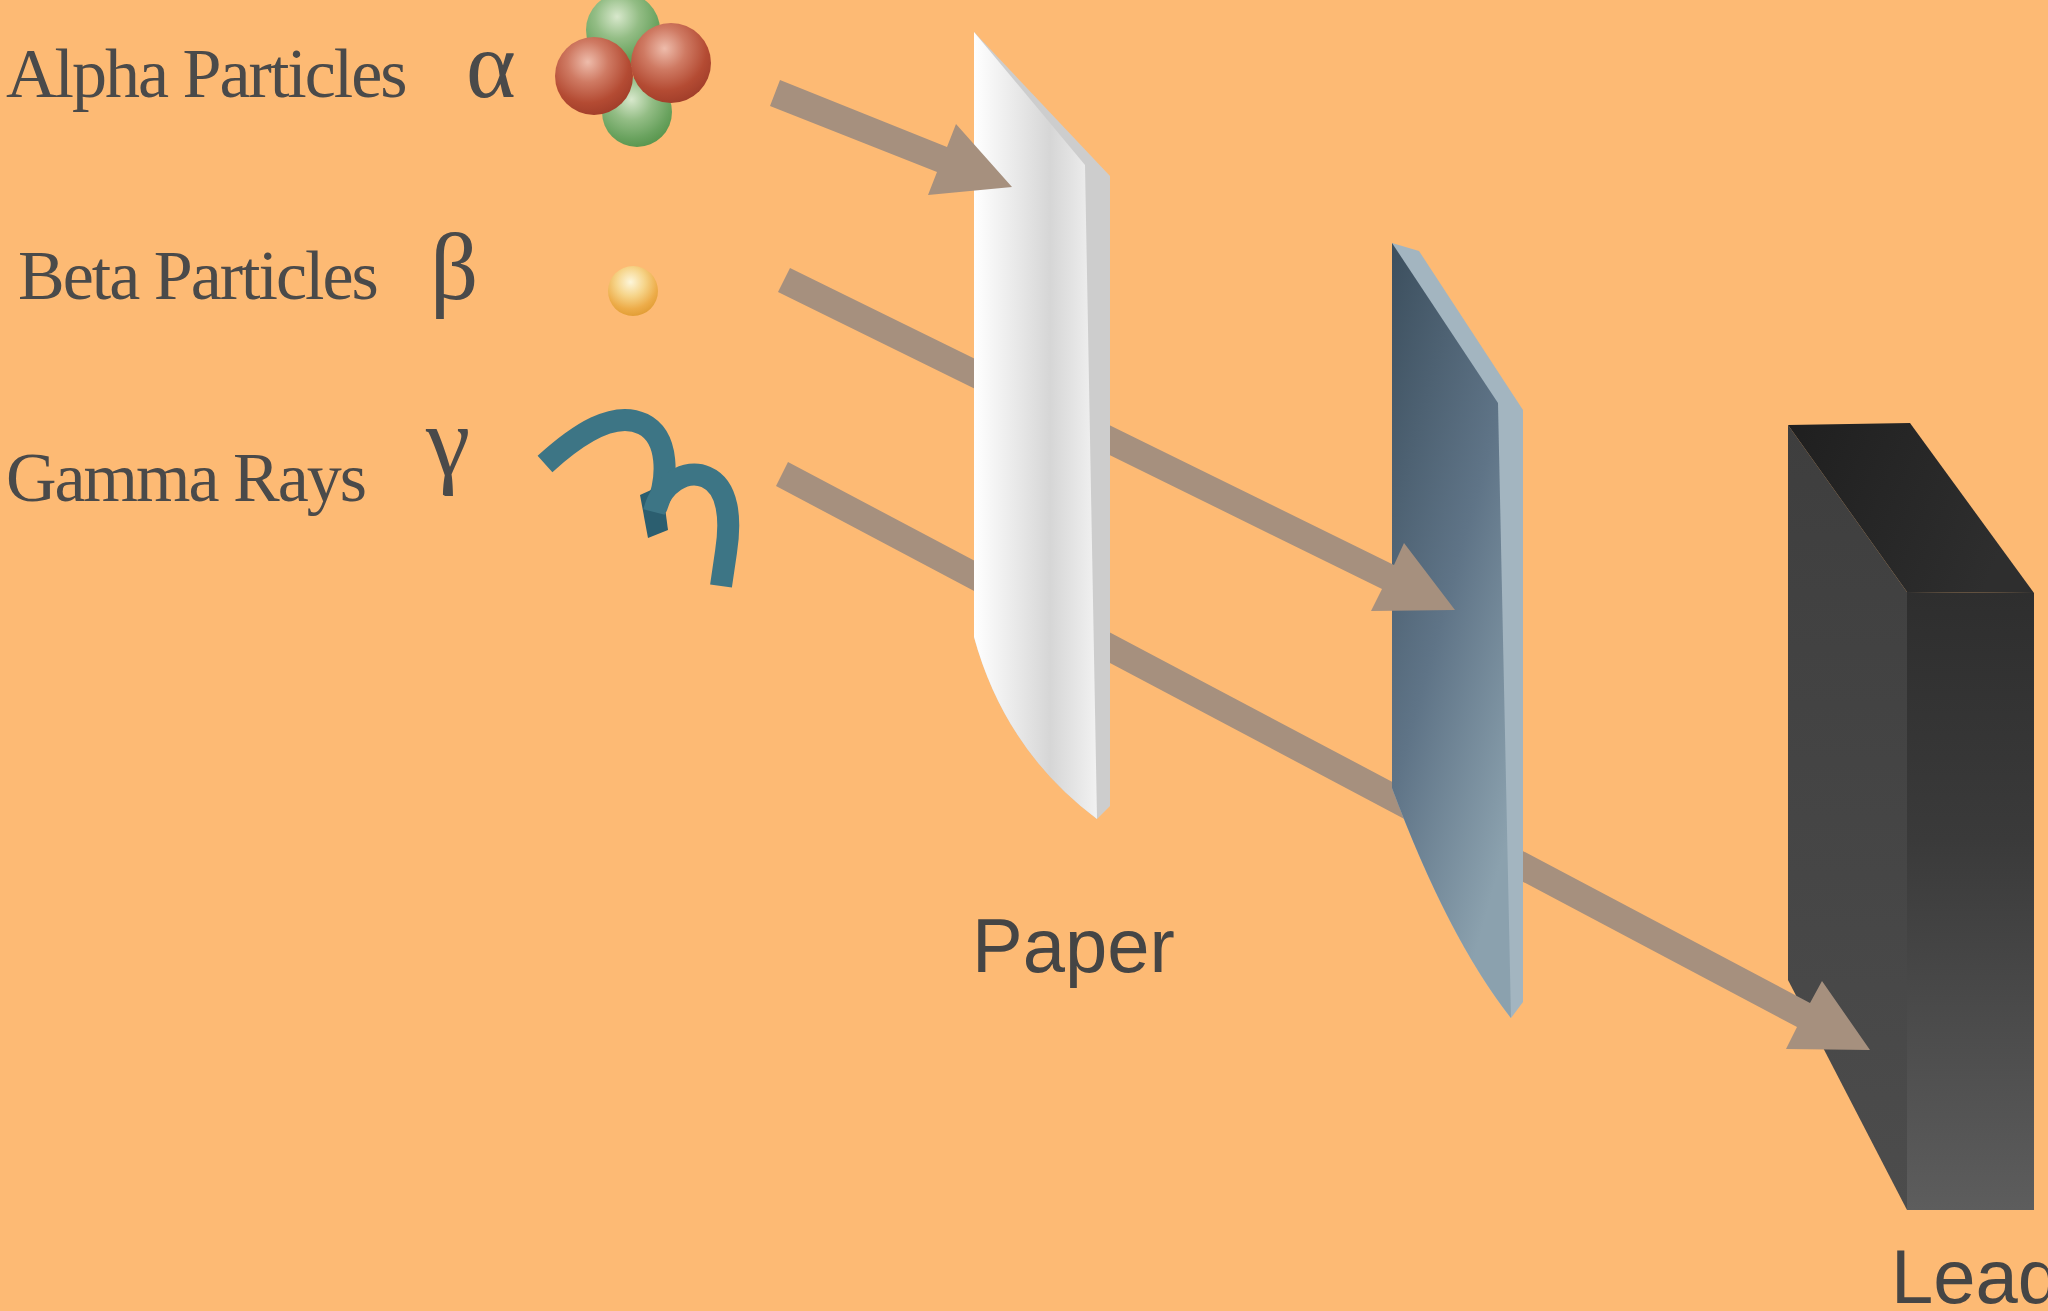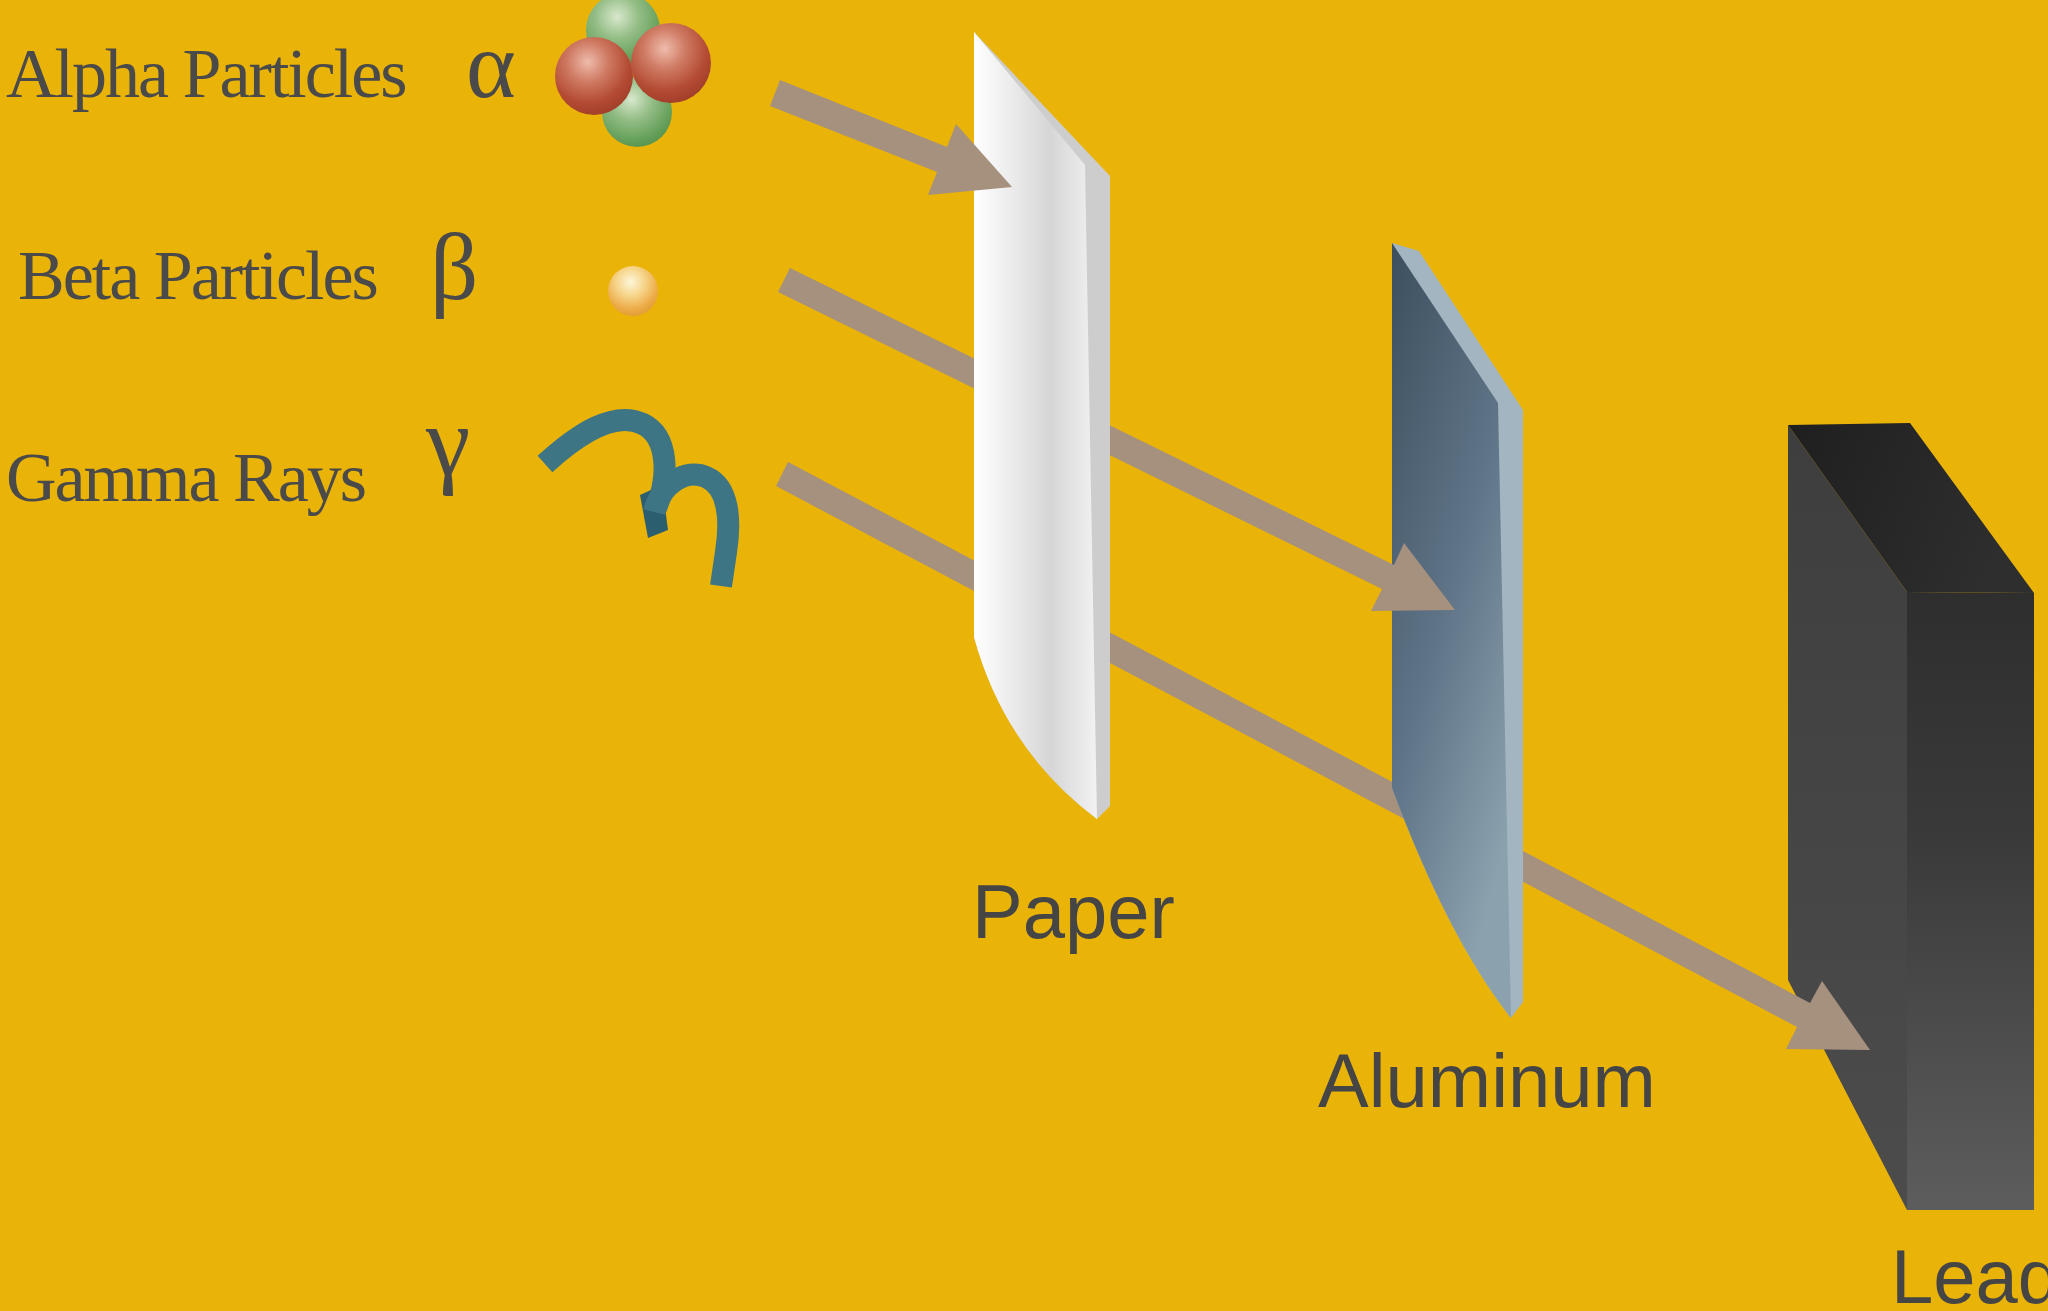--- a/index.html
+++ b/index.html
@@ -7,7 +7,7 @@
     position:relative;
     width:2048px;height:1311px;
     overflow:hidden;
-    background:#eab308;
+    background:#fdba74;
     font-family:"Liberation Serif","DejaVu Serif",serif;
   }
   #art{position:absolute;left:0;top:0;}

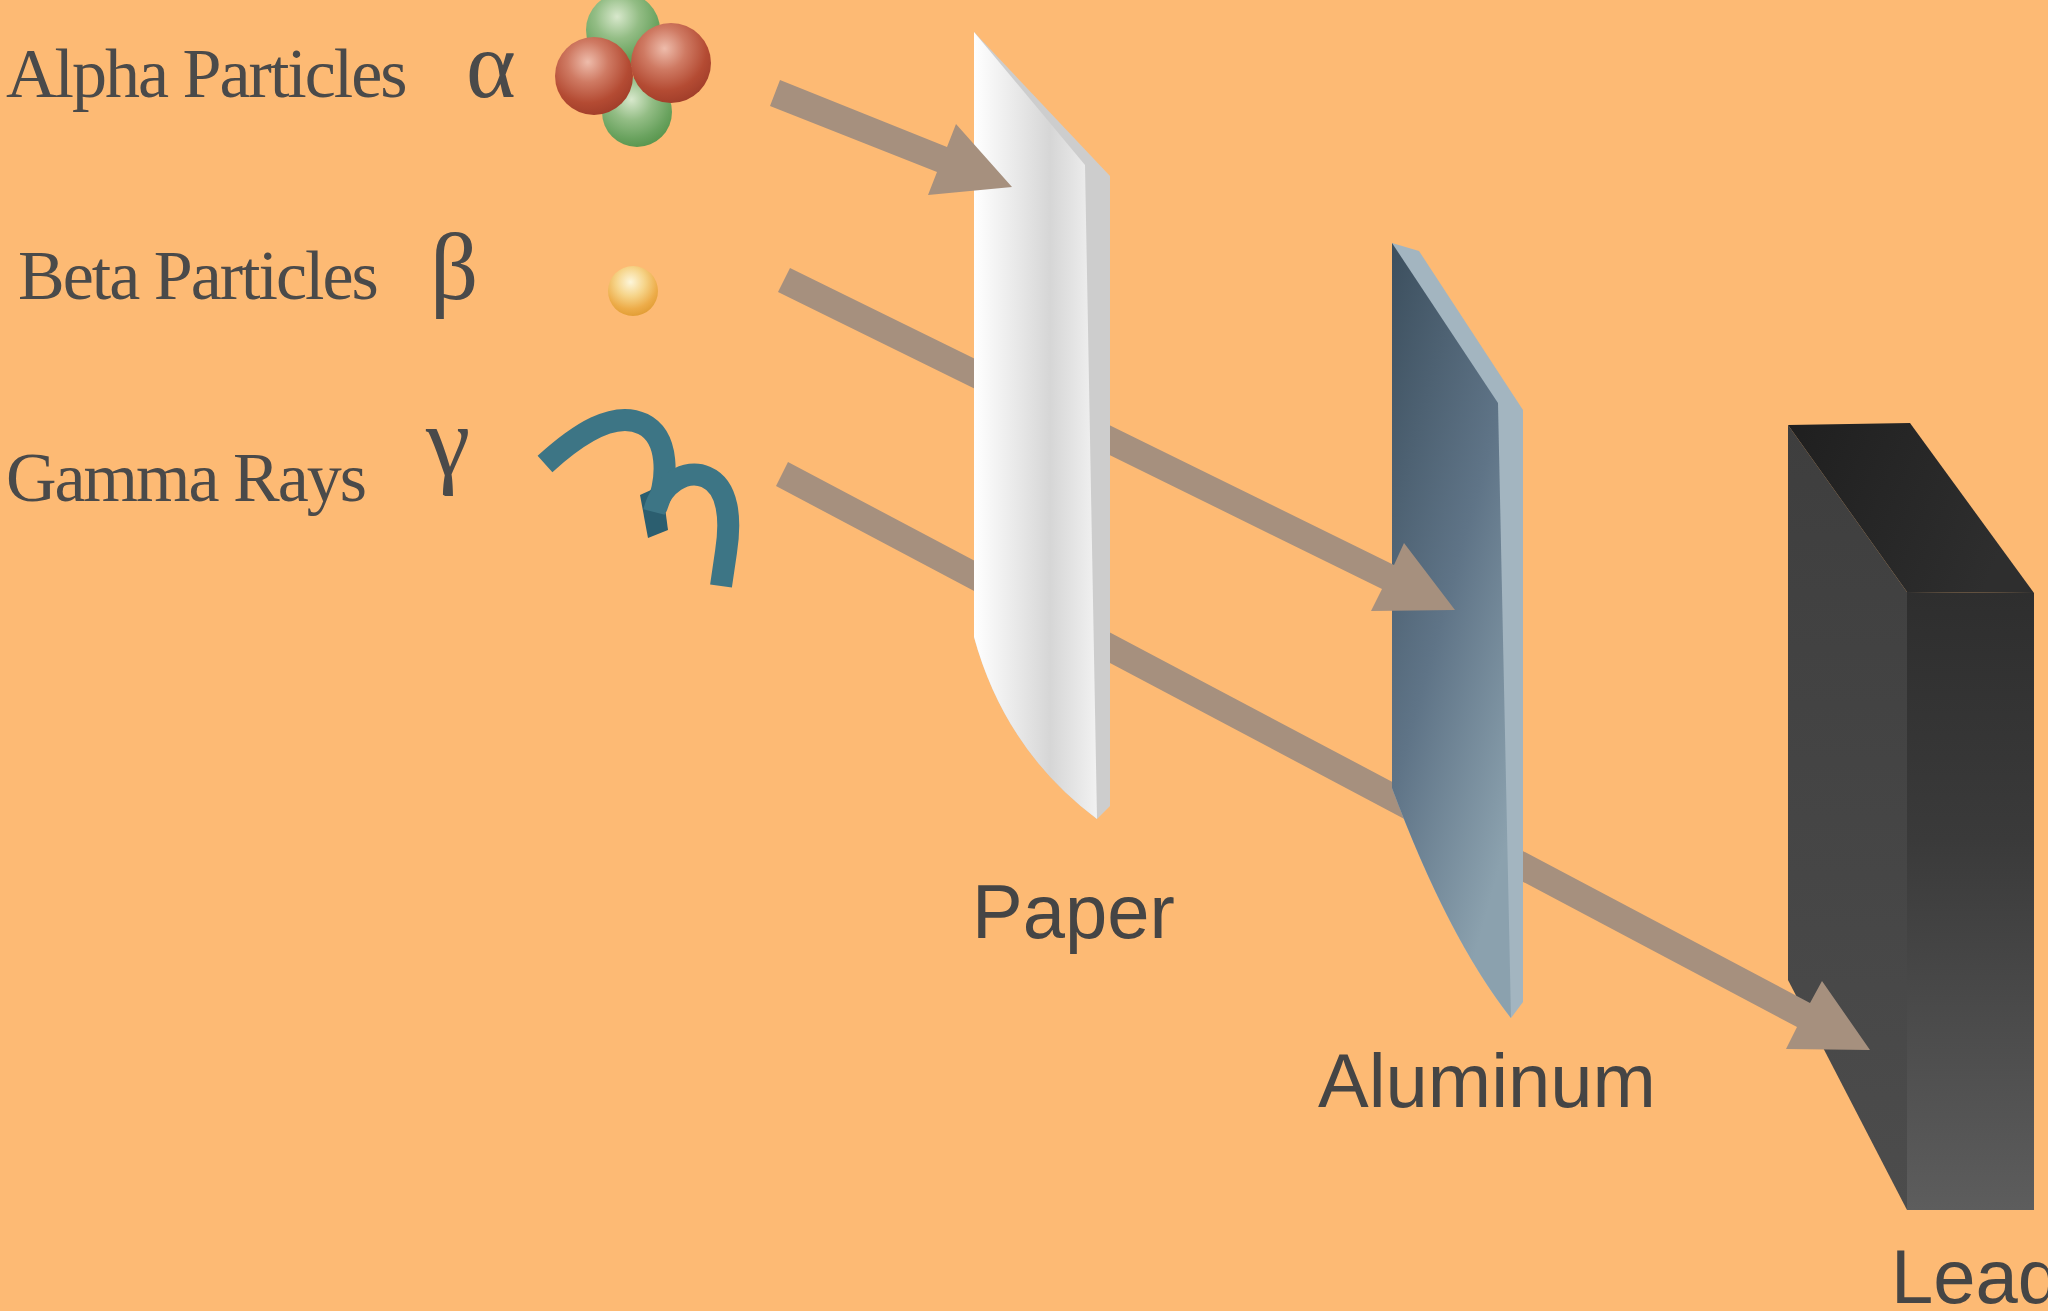--- a/index.html
+++ b/index.html
@@ -132,7 +132,7 @@
   <div class="lbl serif-lbl" style="left:6px;top:443px;">Gamma Rays</div>
   <div class="lbl greek" style="left:426px;top:392px;font-size:100px;">γ</div>
 
-  <div class="lbl sans-lbl" style="left:972px;top:874px;">Paper</div>
+  <div class="lbl sans-lbl" style="left:972px;top:908px;">Paper</div>
 
   <div class="lbl sans-lbl" style="left:1318px;top:1043px;">Aluminum</div>
 

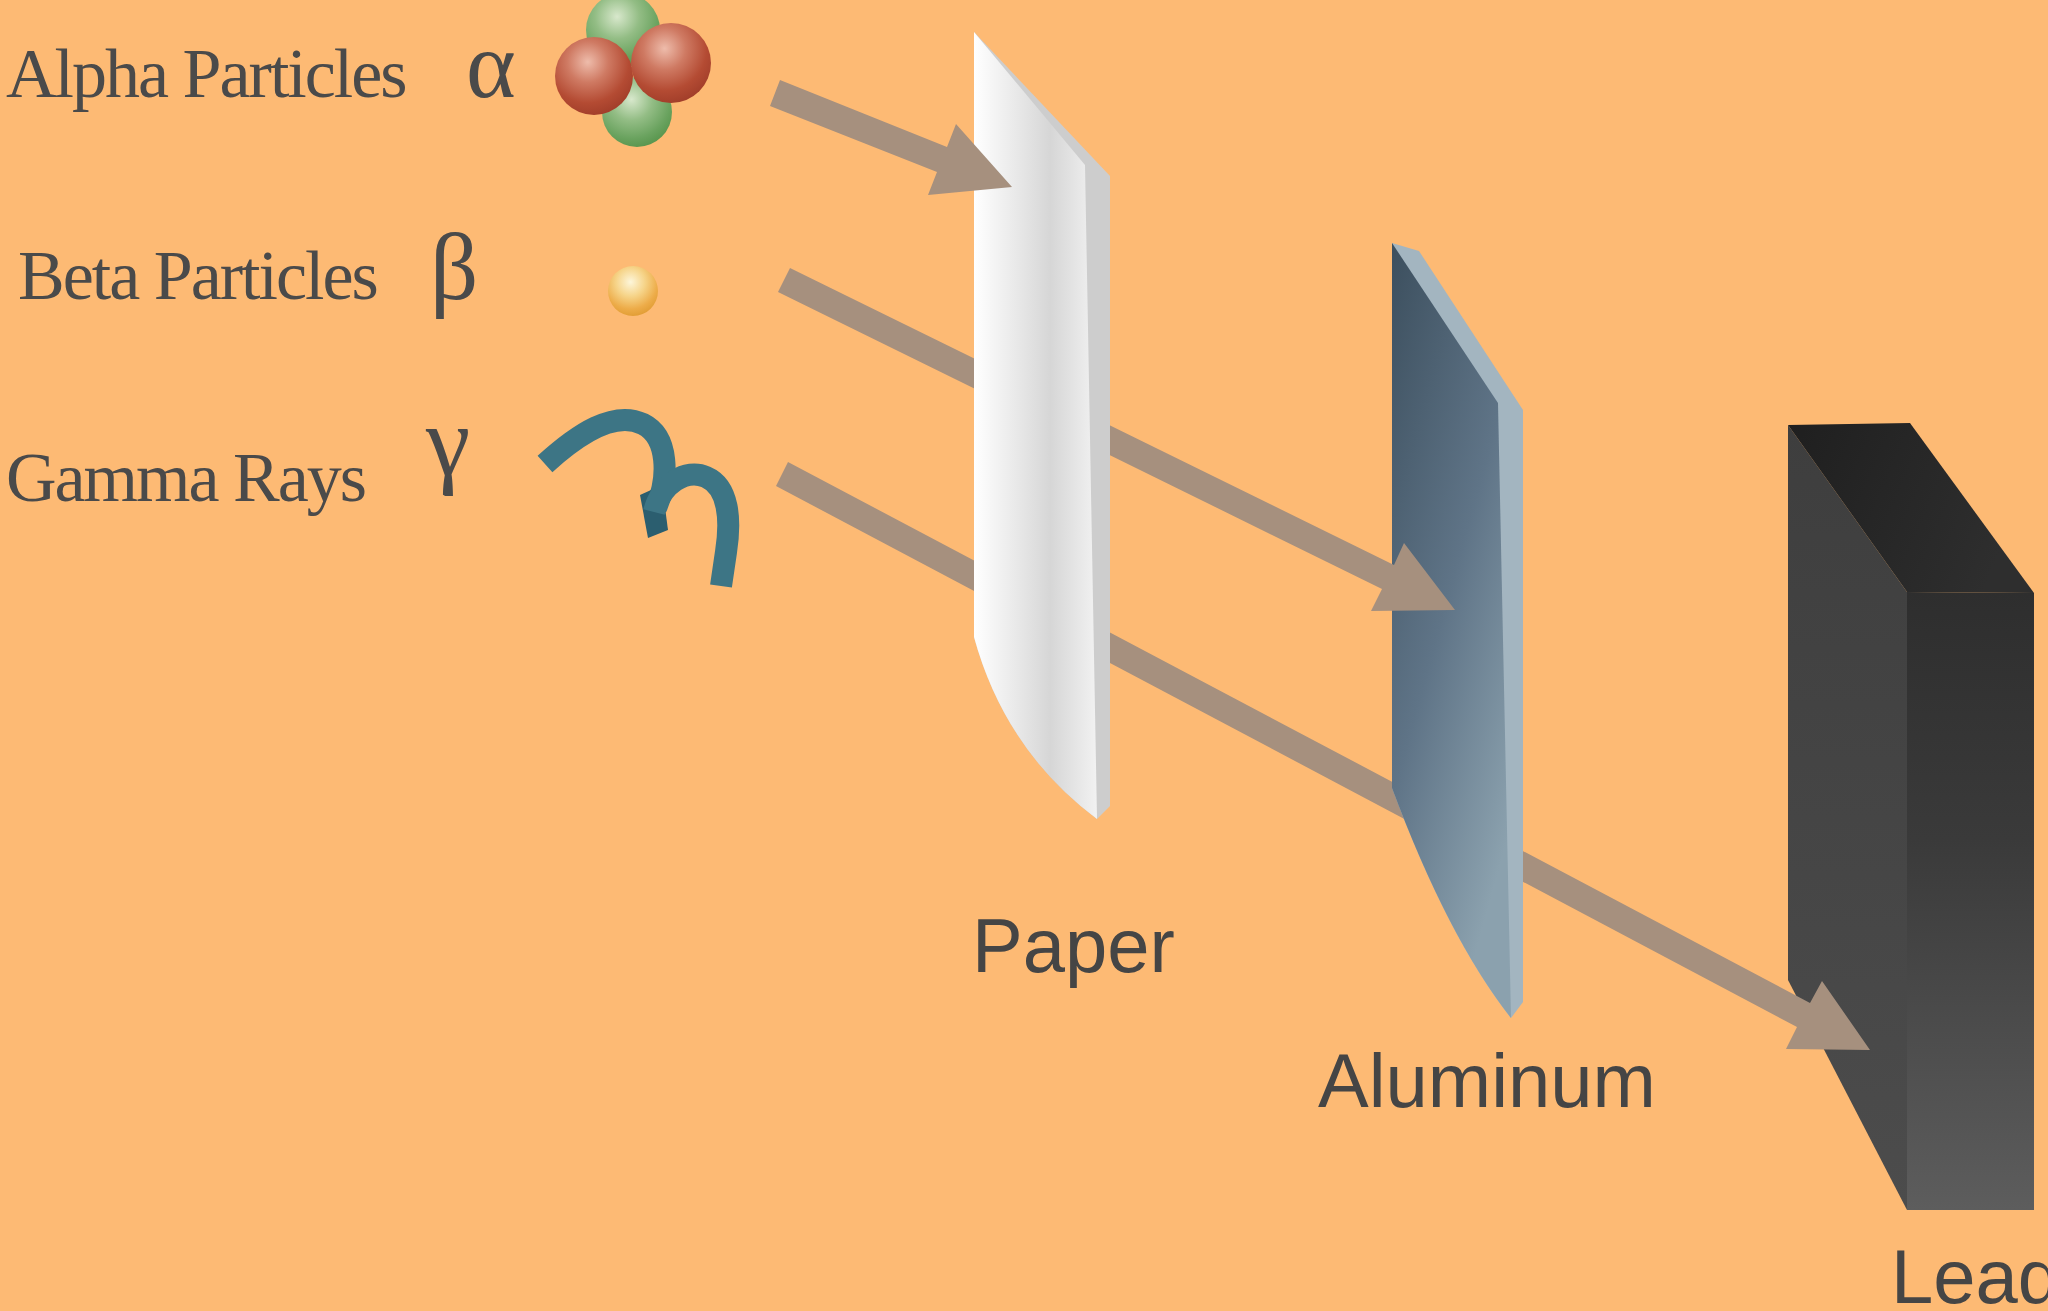--- a/index.html
+++ b/index.html
@@ -134,7 +134,6 @@
 
   <div class="lbl sans-lbl" style="left:972px;top:908px;">Paper</div>
 
-  <div class="lbl sans-lbl" style="left:1318px;top:1043px;">Aluminum</div>
 
   <div class="lbl sans-lbl" style="left:1891px;top:1239px;">Lead</div>
 </div>

